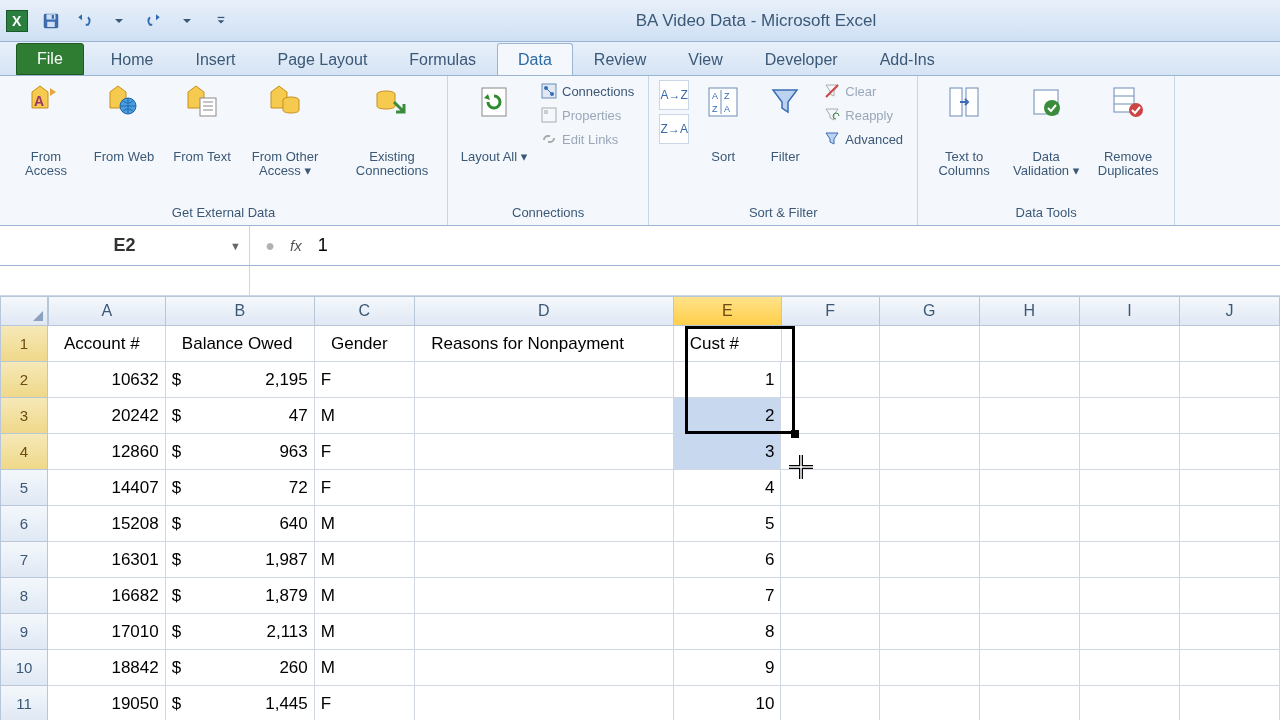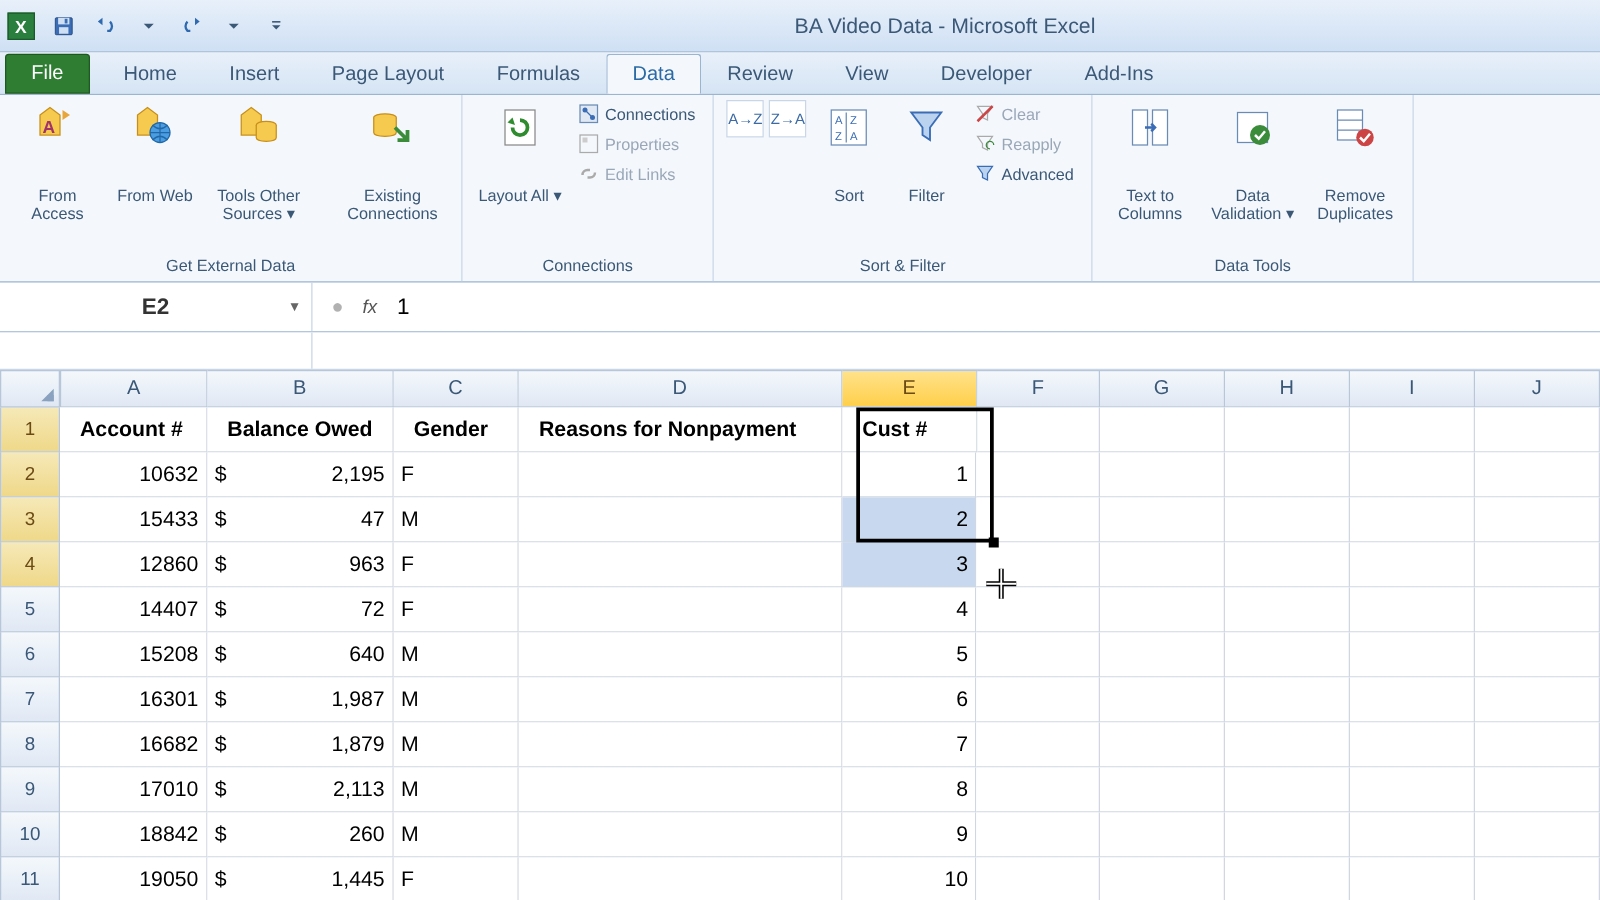--- a/index.html
+++ b/index.html
@@ -16,7 +16,7 @@
 .qat-caret svg{width:10px;height:10px;}
 
 
-.tabstrip { height:34px; background:linear-gradient(#e8f0fa,#d5e4f4); display:flex; align-items:flex-end; padding-left:4px; border-bottom:1px solid #9bb4d1; }
+.tabstrip { height:34px; background:linear-gradient(#e8f0fa,#d5e4f4); display:flex; align-items:flex-end; padding-left:16px; border-bottom:1px solid #9bb4d1; }
 .file-tab { background:#2e7d32; color:#fff; padding:6px 20px; font-size:16px; border-radius:3px 3px 0 0; margin-right:6px; cursor:pointer; border:1px solid #1f5922;}
 .tab { padding:7px 20px 6px; font-size:16px; color:#3b5877; cursor:pointer; border:1px solid transparent; border-bottom:none;}
 .tab.active { background:#f4f8fc; border-color:#9bb4d1; border-radius:3px 3px 0 0; color:#2b6aa5; }

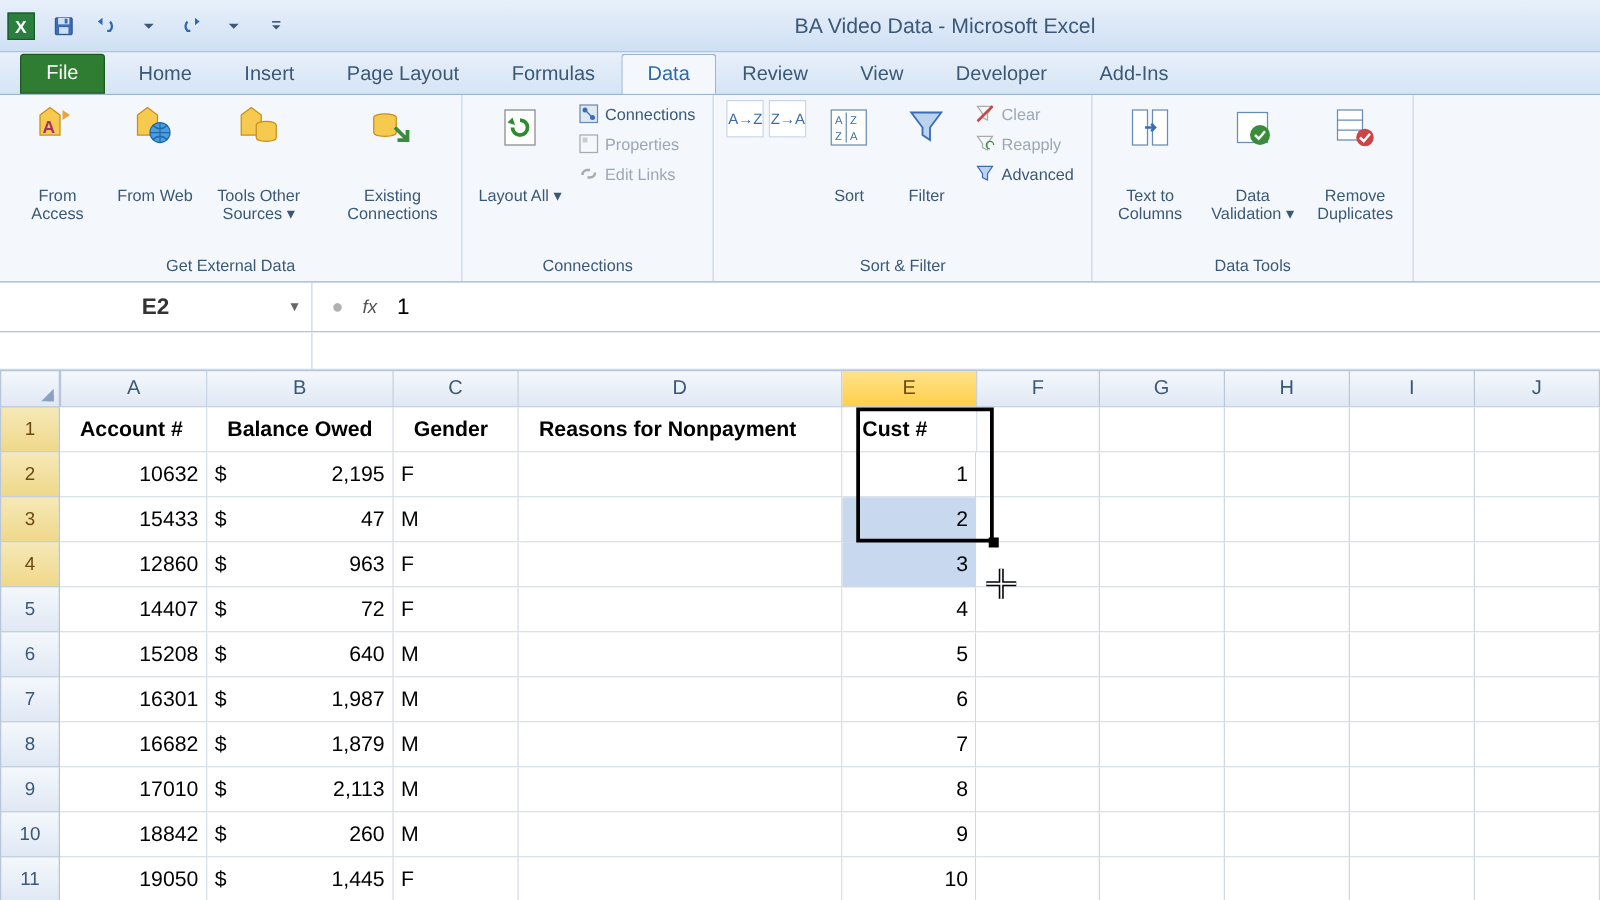--- a/index.html
+++ b/index.html
@@ -34,7 +34,7 @@
 .small-row svg { width:18px; height:18px; }
 .small-row.dim { color:#9aa7b8; }
 .col-stack { display:flex; flex-direction:column; gap:2px; justify-content:center; }
-.sort-btns { display:flex; flex-direction:row; gap:4px; }
+.sort-btns { display:flex; flex-direction:column; gap:4px; }
 .sort-btns .sm { width:30px; height:30px; border:1px solid #c9d6e8; background:#fff; display:flex;align-items:center;justify-content:center; cursor:pointer; font:12px Arial; color:#3b6aa5;}
 
 

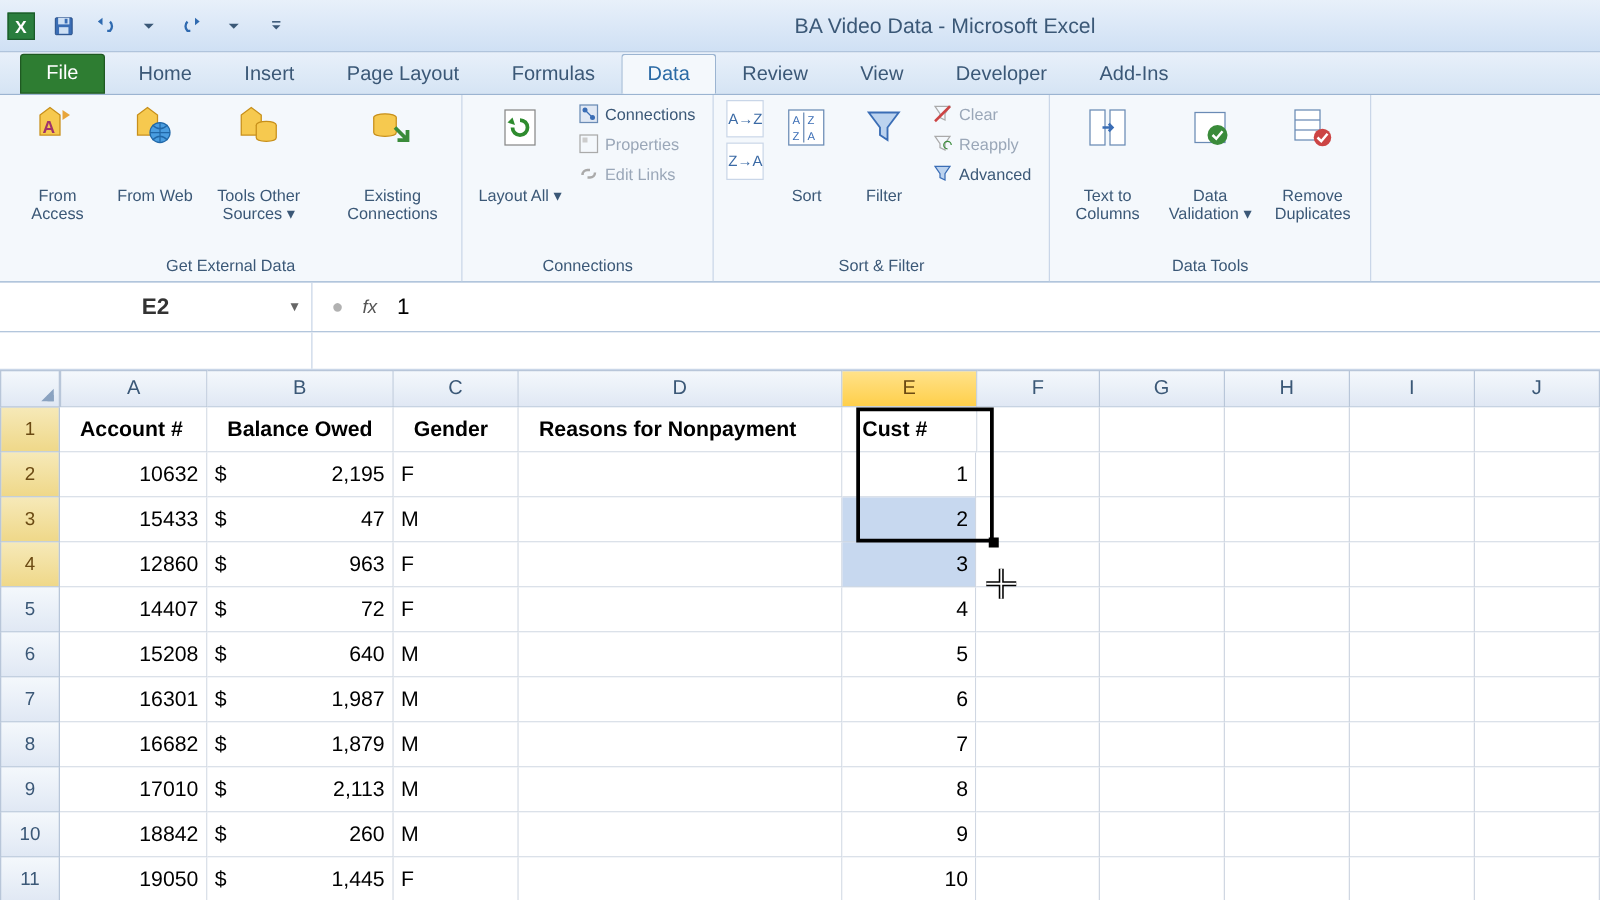--- a/index.html
+++ b/index.html
@@ -170,6 +170,18 @@
             </svg>
           </div>
         <div class="txt">From Web</div>
+      </div>
+      <div class="big-btn">
+        <div class="icon">
+            <svg viewBox="0 0 36 36">
+              <path d="M4 8l8-6 8 6v16H4z" fill="#f6c94f" stroke="#c78f1a"></path>
+              <rect x="16" y="14" width="16" height="18" fill="#fff" stroke="#888"></rect>
+              <line x1="19" y1="18" x2="29" y2="18" stroke="#888"></line>
+              <line x1="19" y1="22" x2="29" y2="22" stroke="#888"></line>
+              <line x1="19" y1="26" x2="29" y2="26" stroke="#888"></line>
+            </svg>
+          </div>
+        <div class="txt">From Text</div>
       </div>
       <div class="big-btn" style="width:82px;">
         <div class="icon">

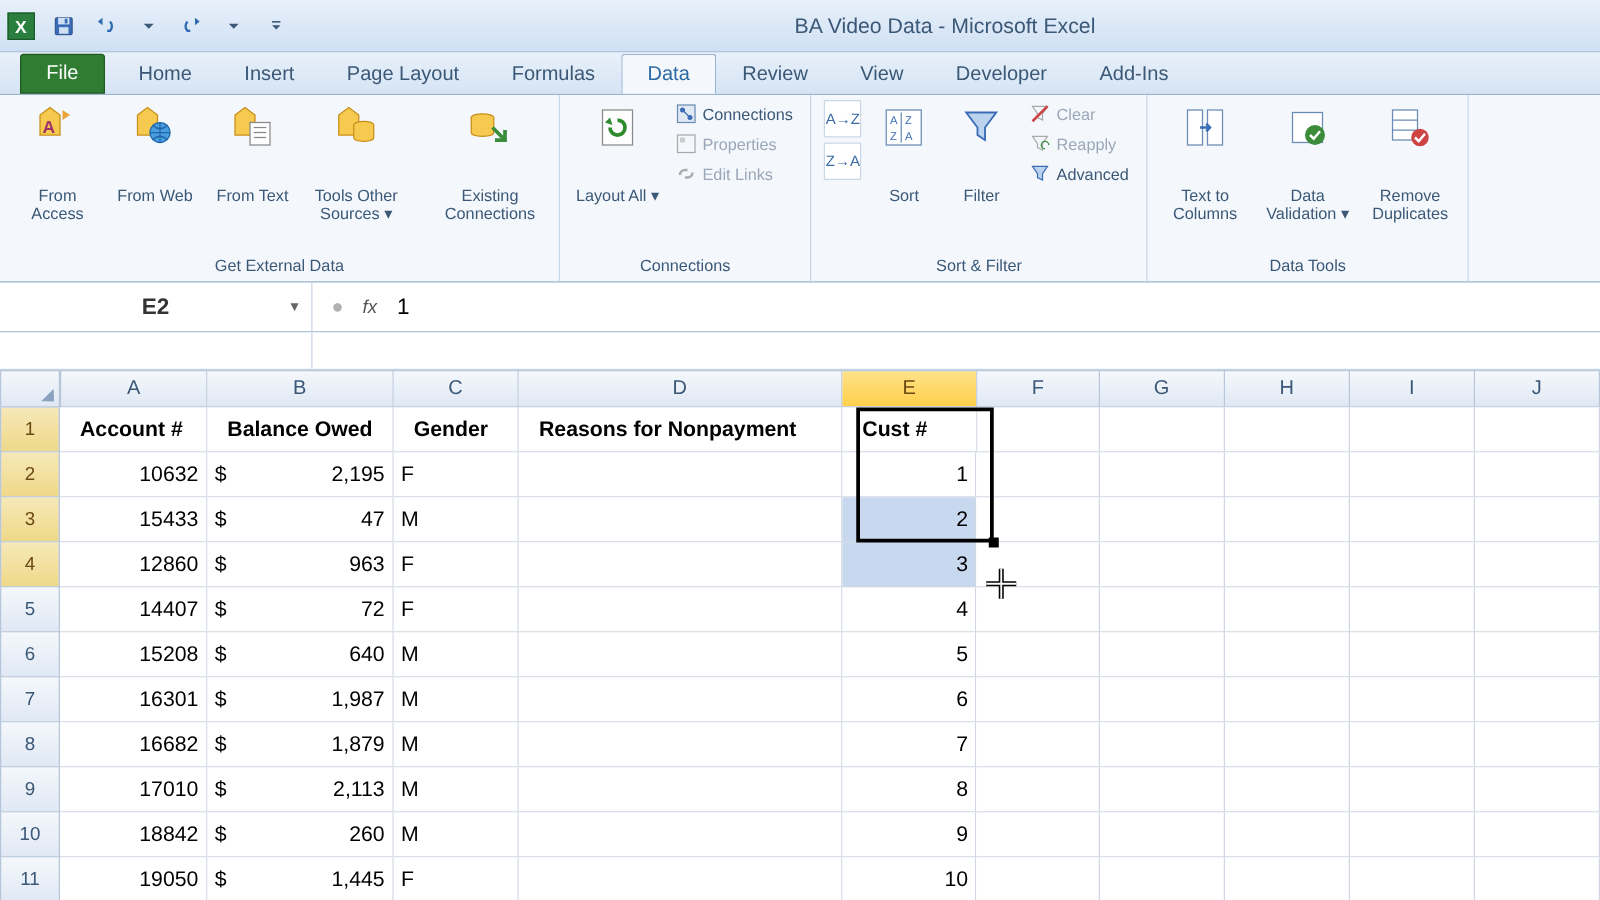--- a/index.html
+++ b/index.html
@@ -191,7 +191,7 @@
               <path d="M16 16v10c0 2 3.5 3 8 3s8-1 8-3V16" fill="#f6c94f" stroke="#c78f1a"></path>
             </svg>
           </div>
-        <div class="txt"><span>Tools Other Sources</span> ▾</div>
+        <div class="txt"><span>From Other Access</span> ▾</div>
       </div>
       <div style="width:1px;background:#c9d6e8;margin:4px 4px;"></div>
       <div class="big-btn" style="width:90px;">

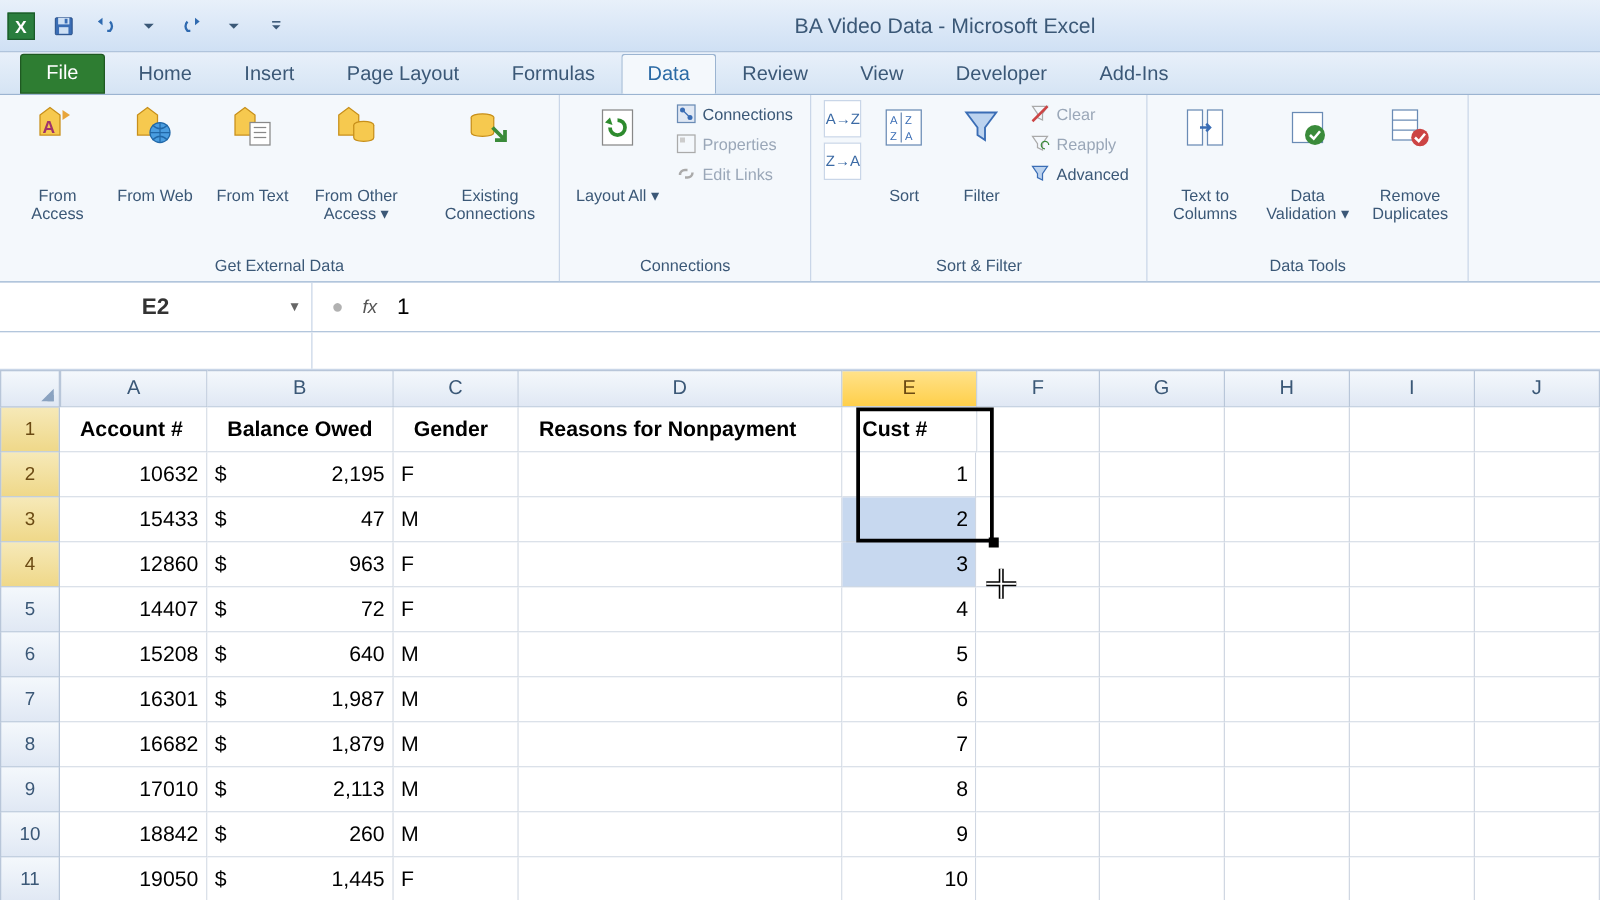--- a/index.html
+++ b/index.html
@@ -68,7 +68,7 @@
 .rows { }
 .row { display:flex; height:36px; }
 .cell { border-right:1px solid #d0d7e2; border-bottom:1px solid #d0d7e2; font-size:17px; display:flex; align-items:center; padding:0 6px; color:#000; background:#fff; position:relative;}
-.cell.hdr { font-weight:bold;padding-left:16px; }
+.cell.hdr { font-weight:normal;padding-left:16px; }
 .cell.num { justify-content:flex-end; }
 .cell.cur { justify-content:space-between; }
 .cell.cur .sym{ }

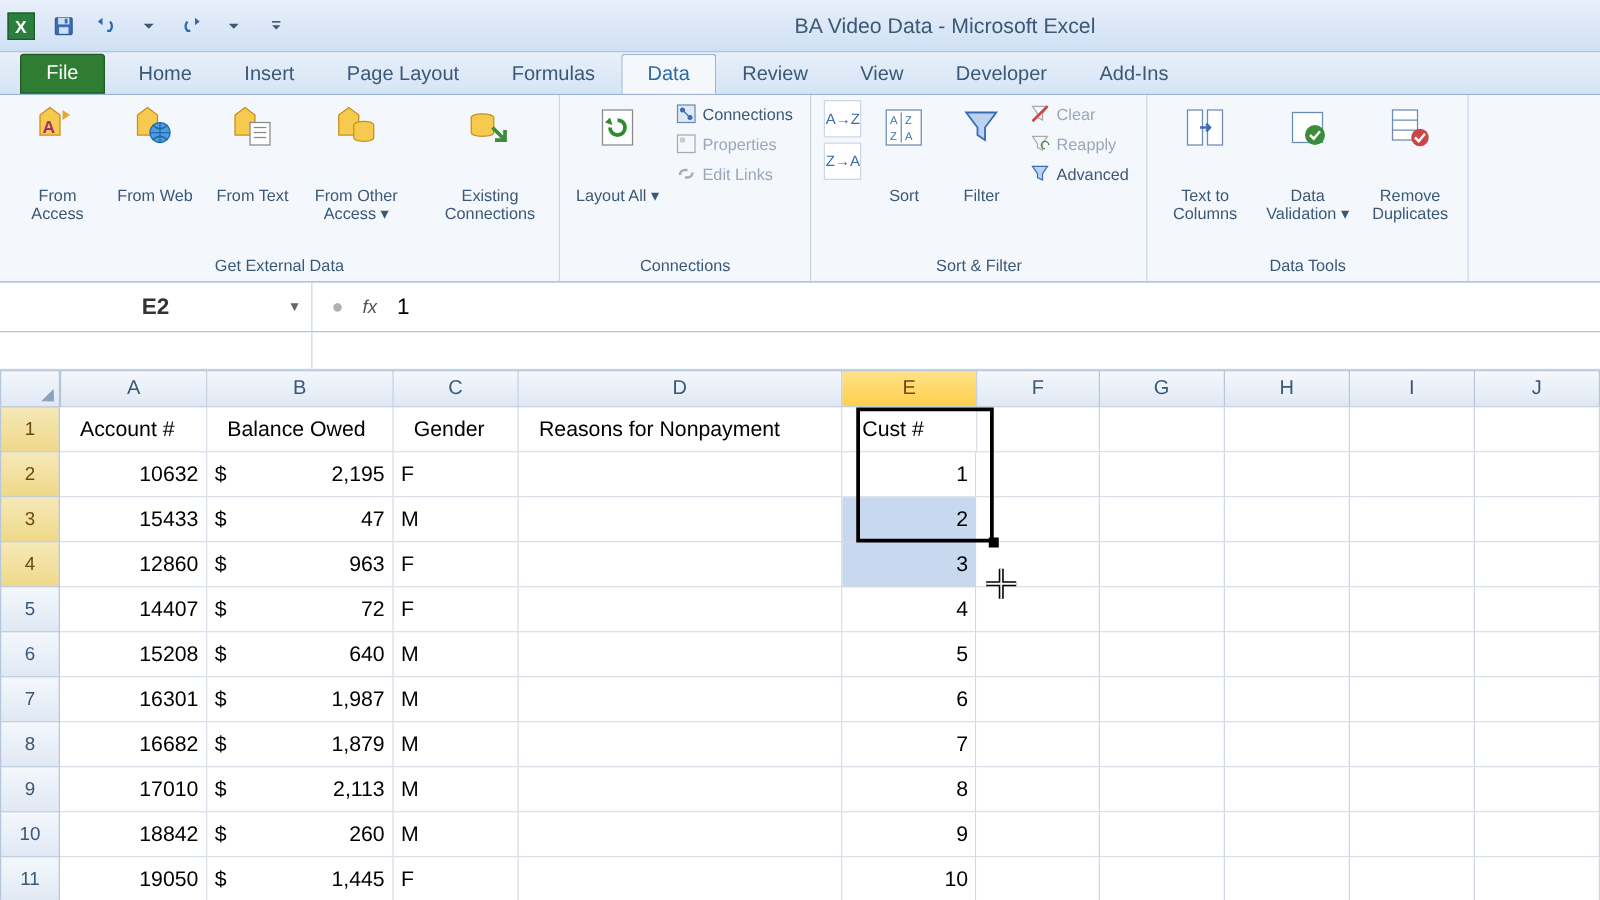--- a/index.html
+++ b/index.html
@@ -421,7 +421,7 @@
             <div class="cell cJ"></div>
           </div>
           <div class="row">
-            <div class="cell cA num">15433</div>
+            <div class="cell cA num">20242</div>
             <div class="cell cB cur">
               <span class="sym">$</span>
               <span class="amt">47</span>

